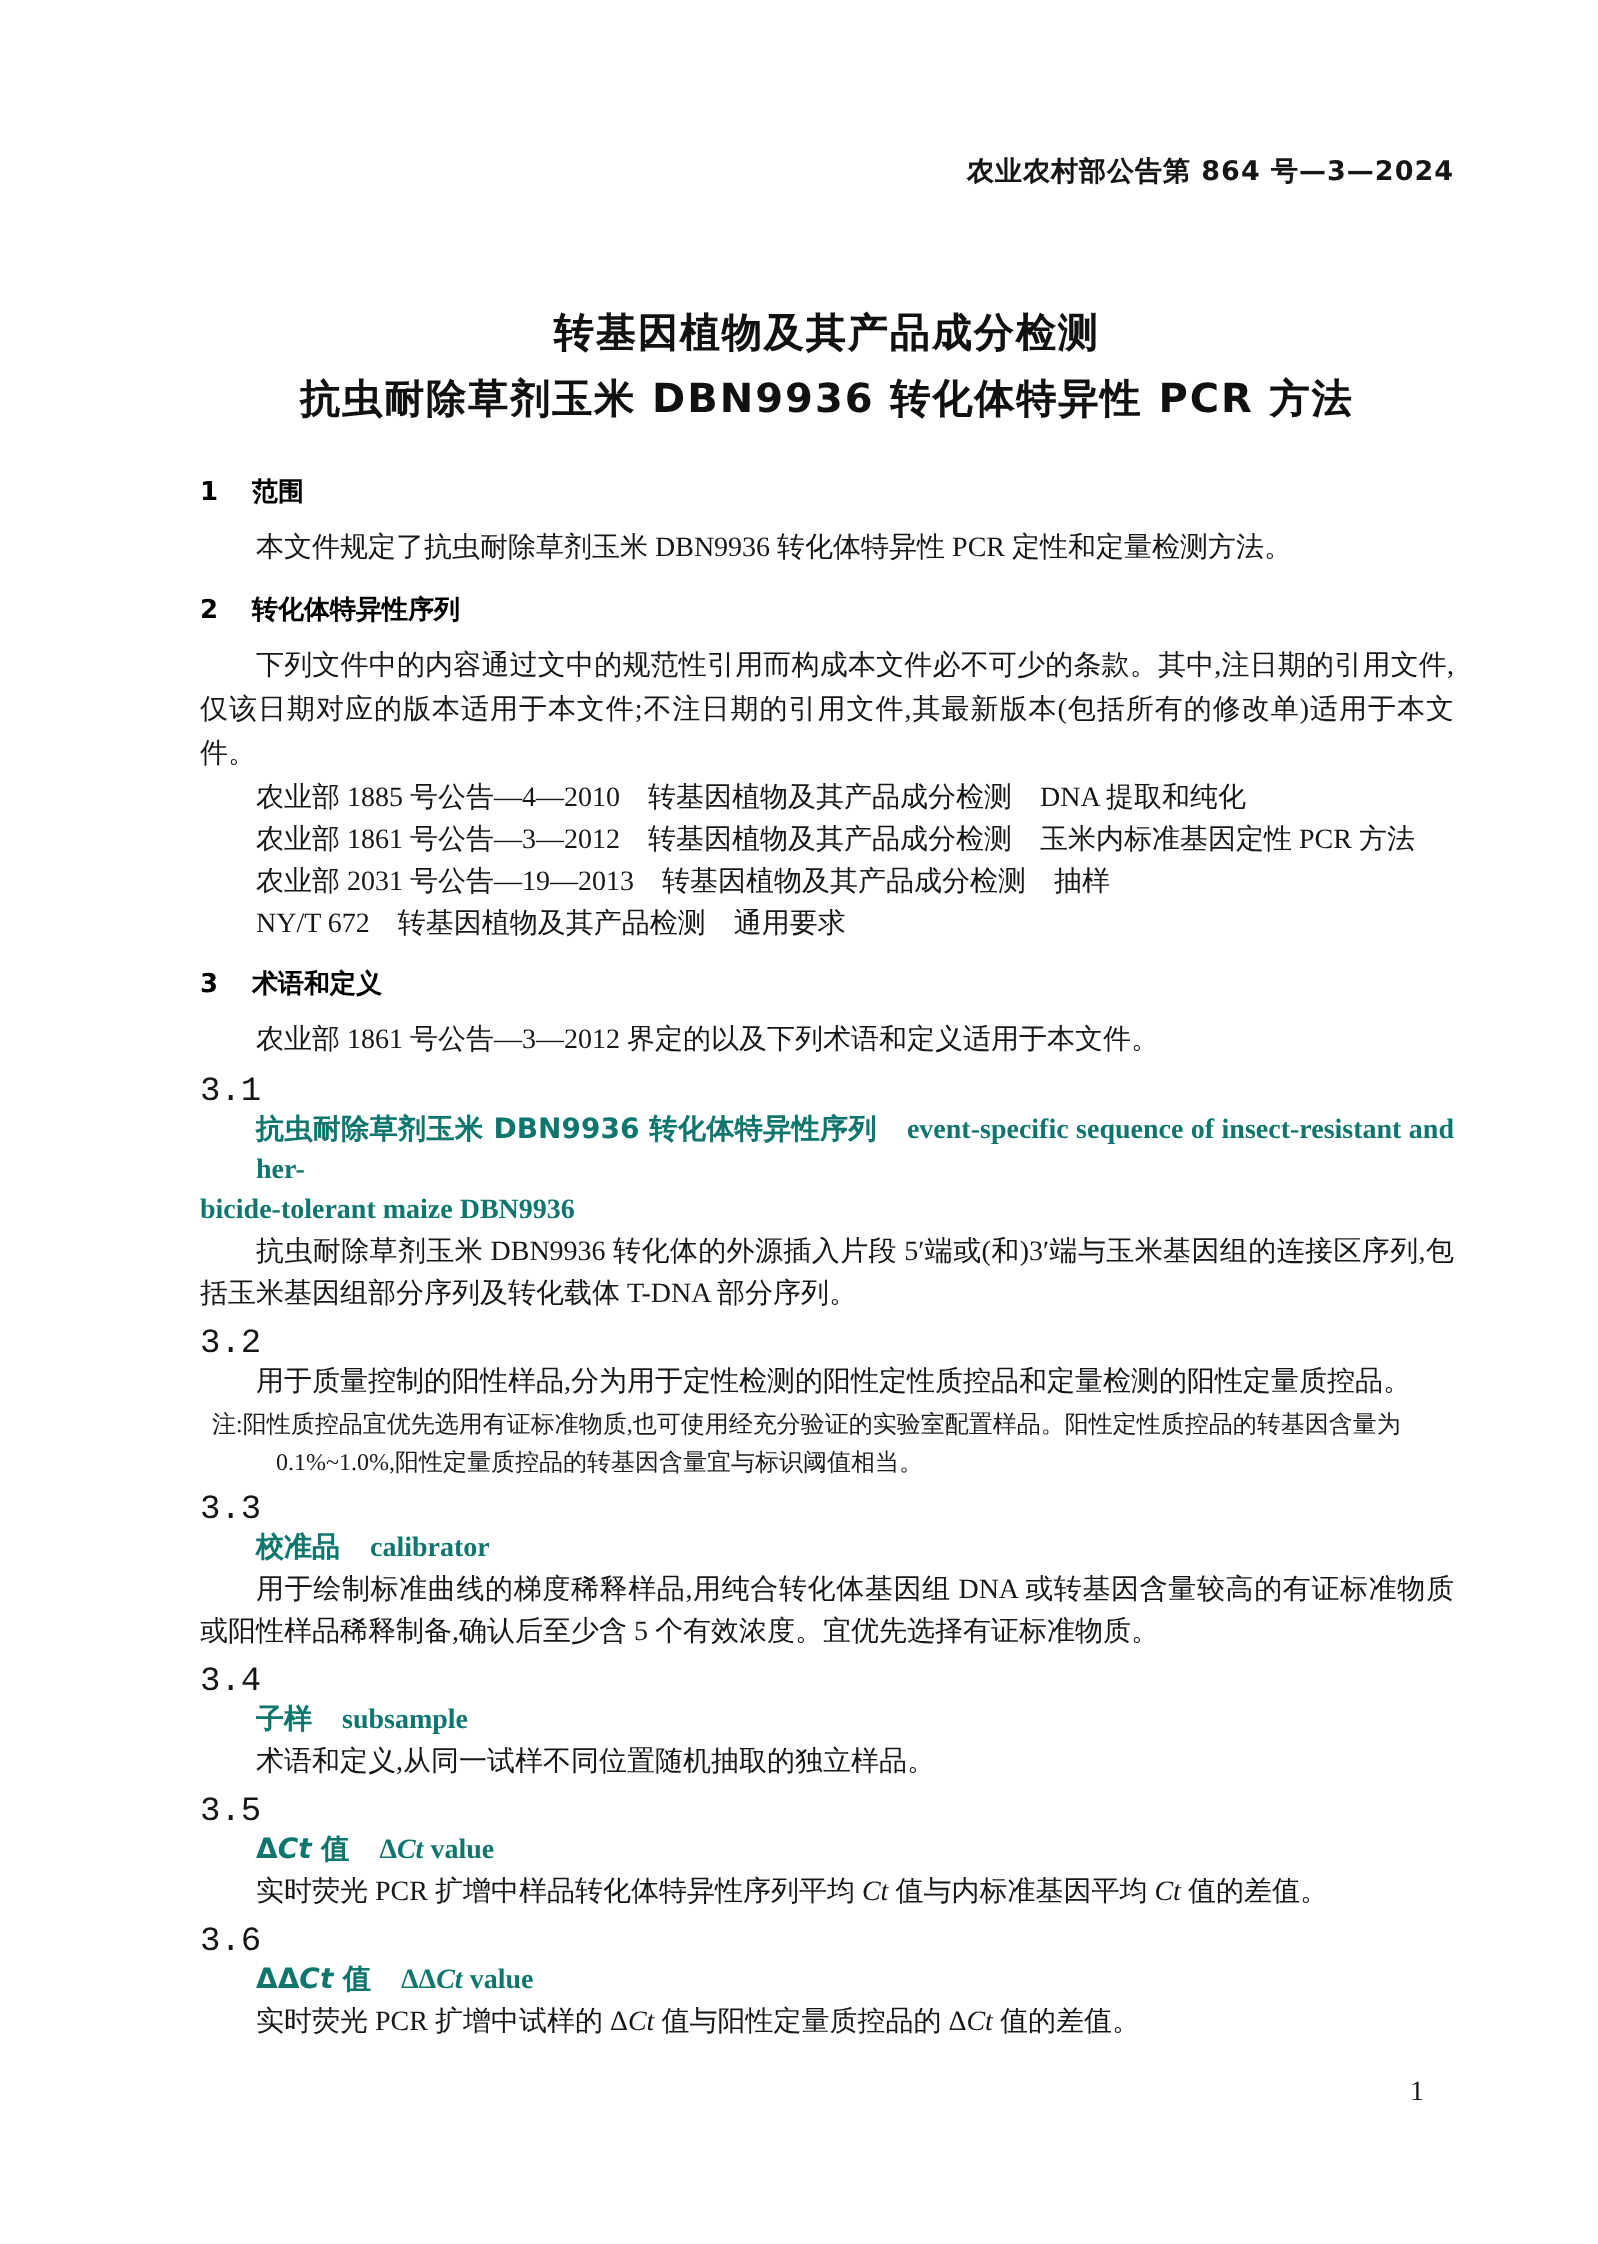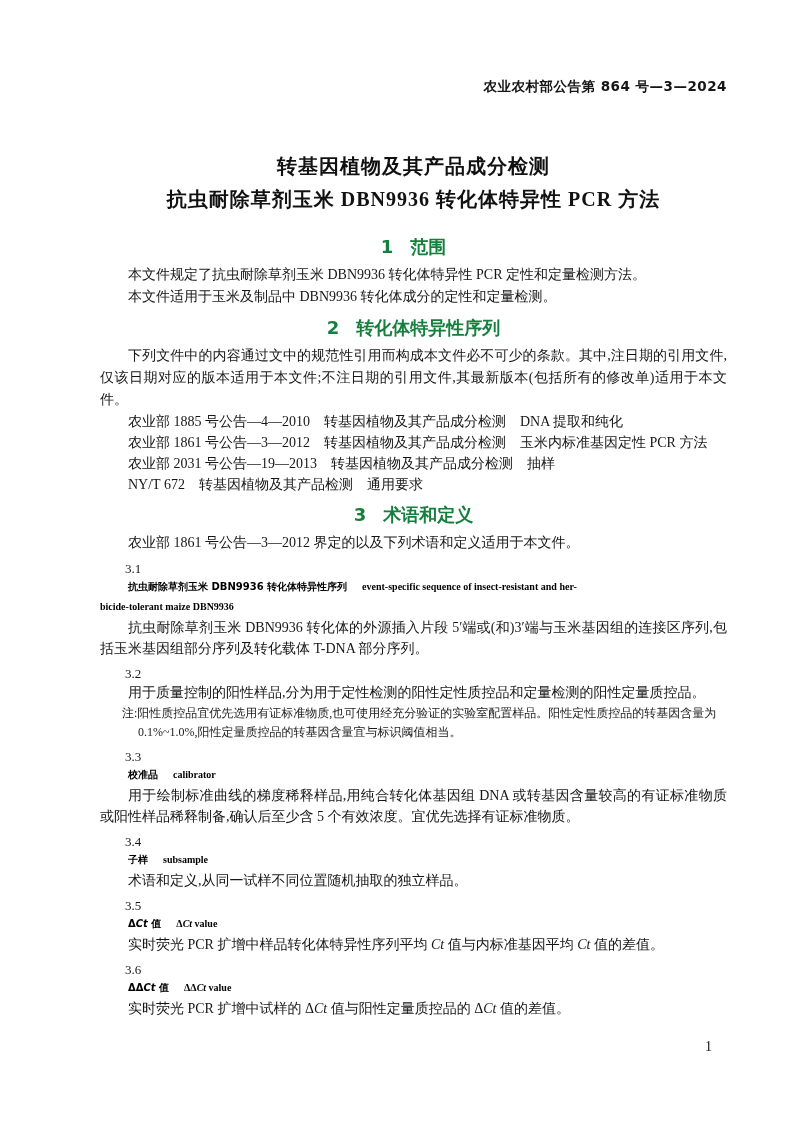--- a/index.html
+++ b/index.html
@@ -35,7 +35,7 @@
     font-size: 20px;
     color: #111;
   }
-  .title-line { line-height: 33px; letter-spacing: 1px; font-family: Liberation Serif, serif; }
+  .title-line { line-height: 33px; letter-spacing: 1px; }
 
   .sec-h {
     font-family: "DejaVu Sans", "Liberation Sans", sans-serif;

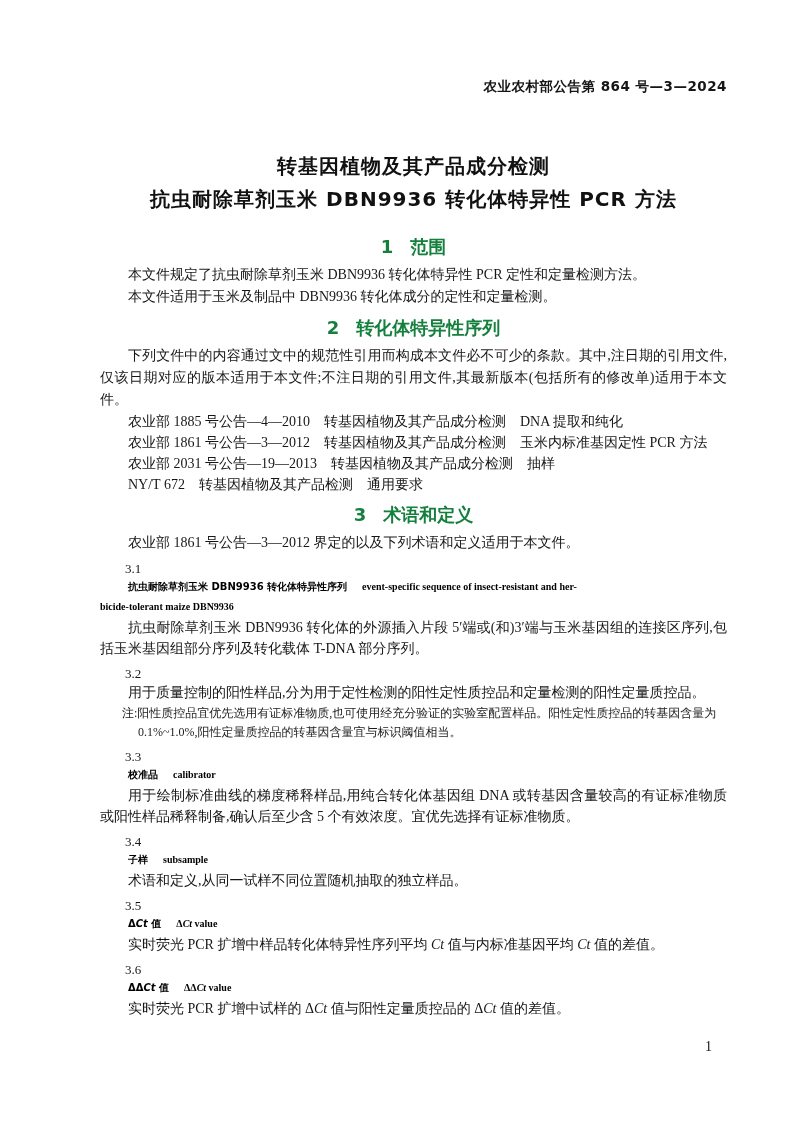--- a/index.html
+++ b/index.html
@@ -40,11 +40,10 @@
   .sec-h {
     font-family: "DejaVu Sans", "Liberation Sans", sans-serif;
     font-weight: bold;
-    font-size: 18px;
+    font-size: 13px;
     line-height: 22px;
     margin-bottom: 6px;
-    color: #15803d;
-    text-align: center;
+    color: #000000;
   }
   .sec-h.after-title { margin-top: 20px; }
   .sec-h.mid { margin-top: 9px; }

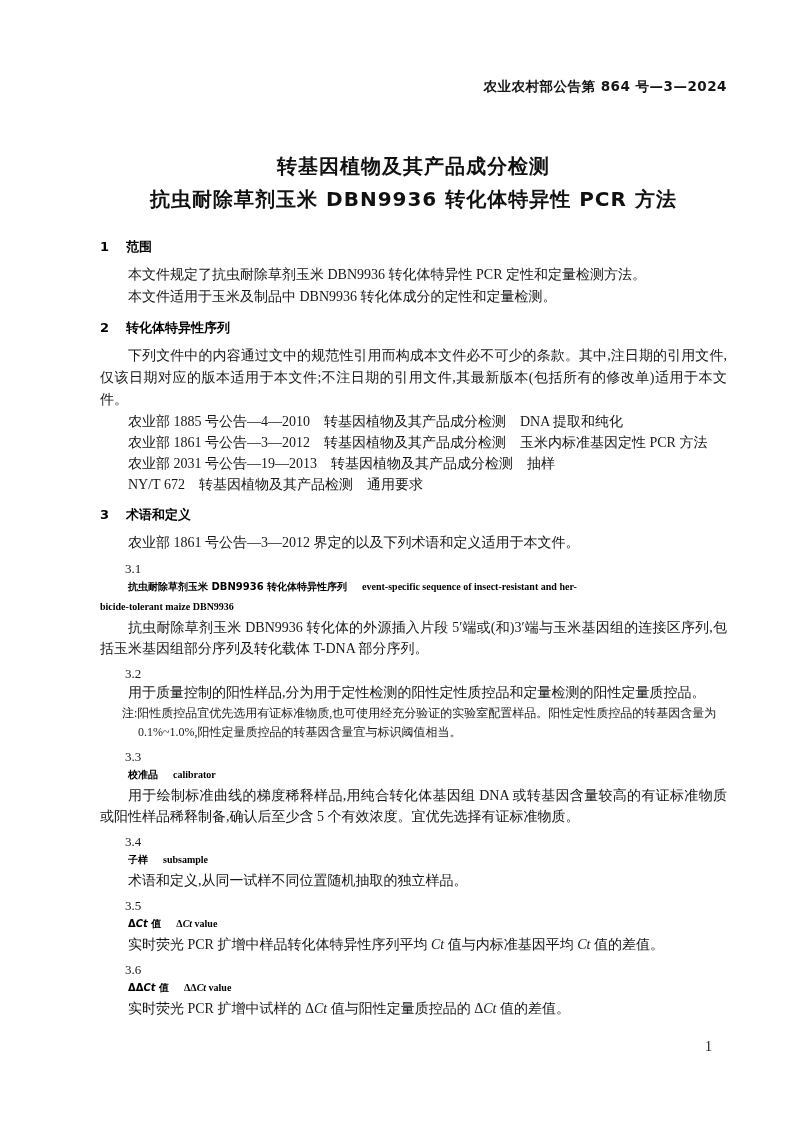--- a/index.html
+++ b/index.html
@@ -115,7 +115,6 @@
     <span class="sec-num">1</span><span>范围</span>
   </div>
   <p class="body-p">本文件规定了抗虫耐除草剂玉米 DBN9936 转化体特异性 PCR 定性和定量检测方法。</p>
-  <p class="body-p">本文件适用于玉米及制品中 DBN9936 转化体成分的定性和定量检测。</p>
 
   <div class="sec-h mid">
     <span class="sec-num">2</span><span>转化体特异性序列</span>

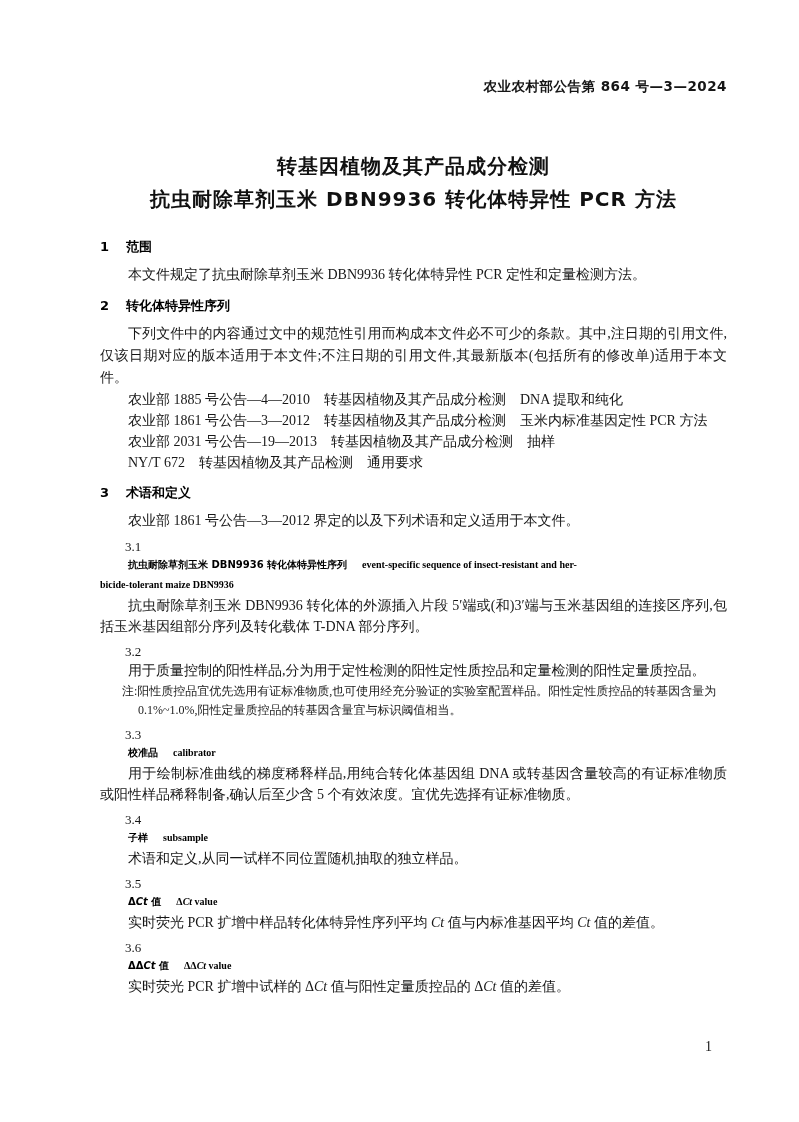--- a/index.html
+++ b/index.html
@@ -62,10 +62,9 @@
 
   .sub { margin-top: 6px; }
   .sub-num {
-    font-family: Liberation Serif, serif;
-    font-size: 13px;
+    font-family: Liberation Mono, monospace;
+    font-size: 17px;
     line-height: 17px;
-    margin-left: 25px;
   }
   .term-line {
     padding-left: 28px;

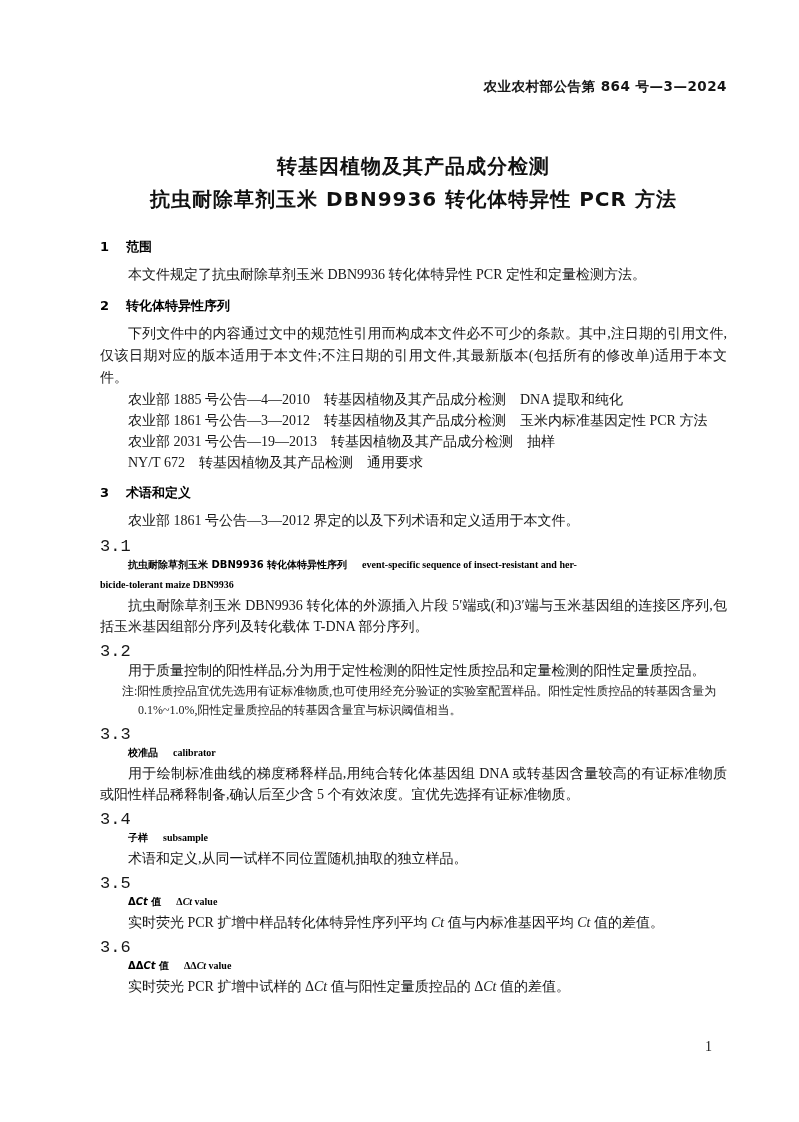--- a/index.html
+++ b/index.html
@@ -70,8 +70,8 @@
     padding-left: 28px;
     font-weight: bold;
     line-height: 20px;
-    font-size: 10px;
-    color: #000000;
+    font-size: 14px;
+    color: #0f766e;
     text-align: justify;
   }
   .term-cont { padding-left: 0; }

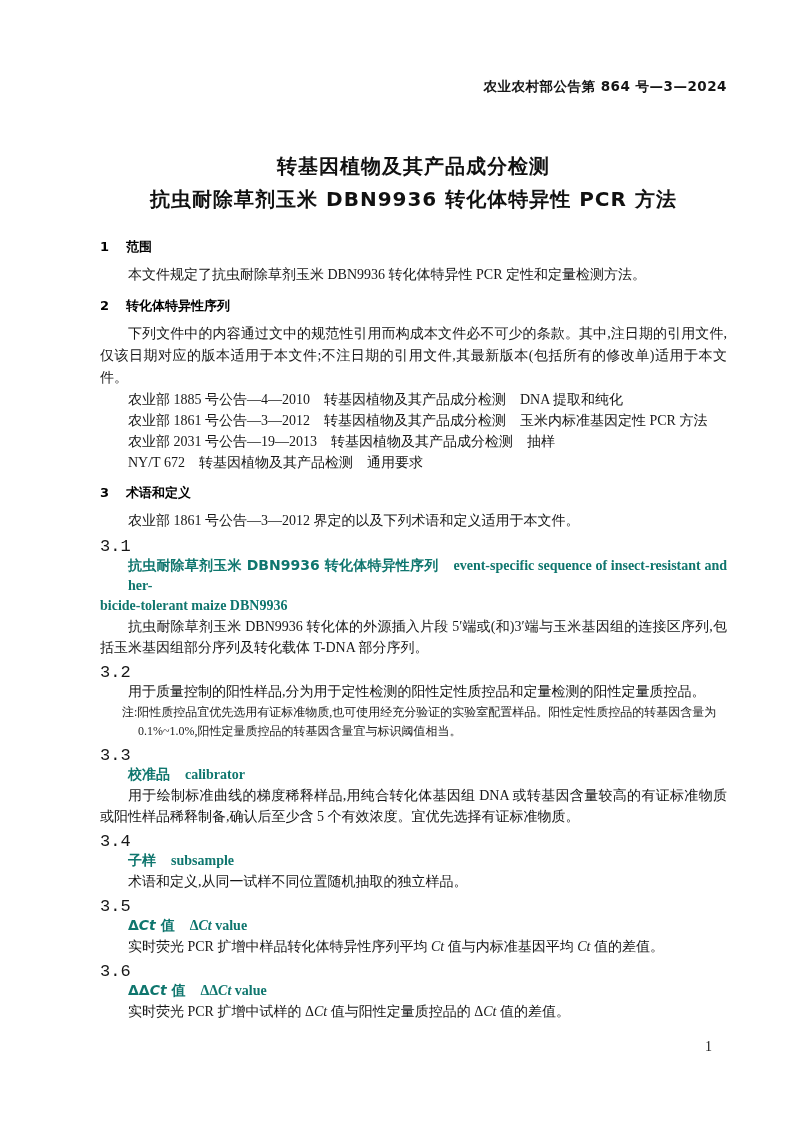--- a/index.html
+++ b/index.html
@@ -86,7 +86,7 @@
   }
 
   .note { font-size: 12px; line-height: 19px; margin-top: 1px; color: #1b1b1b; }
-  .note-line1 { padding-left: 6px; margin-left: 16px; }
+  .note-line1 { padding-left: 6px; }
   .note-line2 { padding-left: 38px; }
   .note-label { display: inline; }
 

